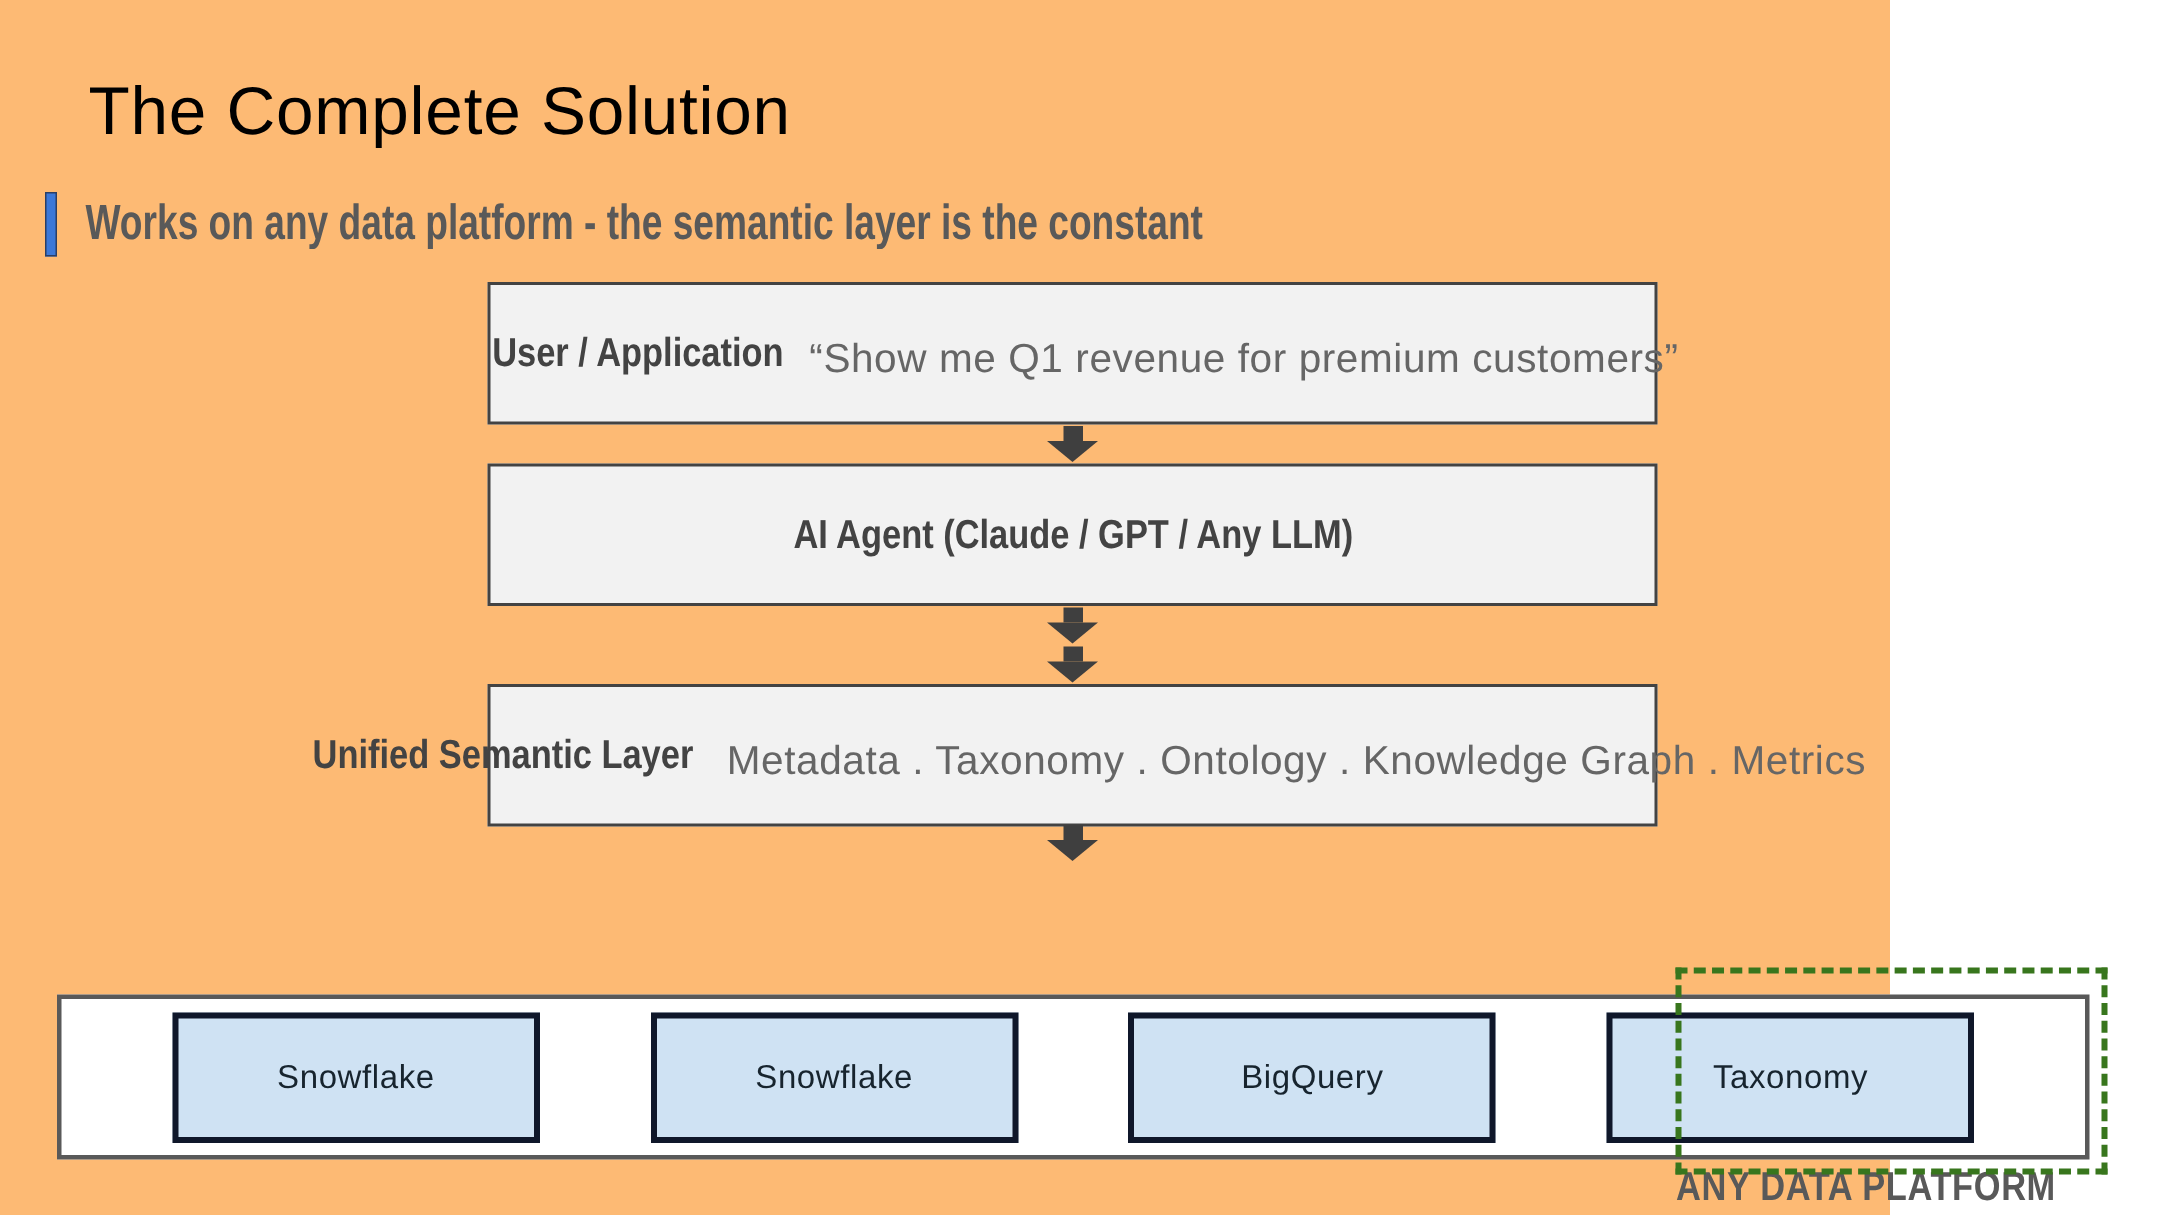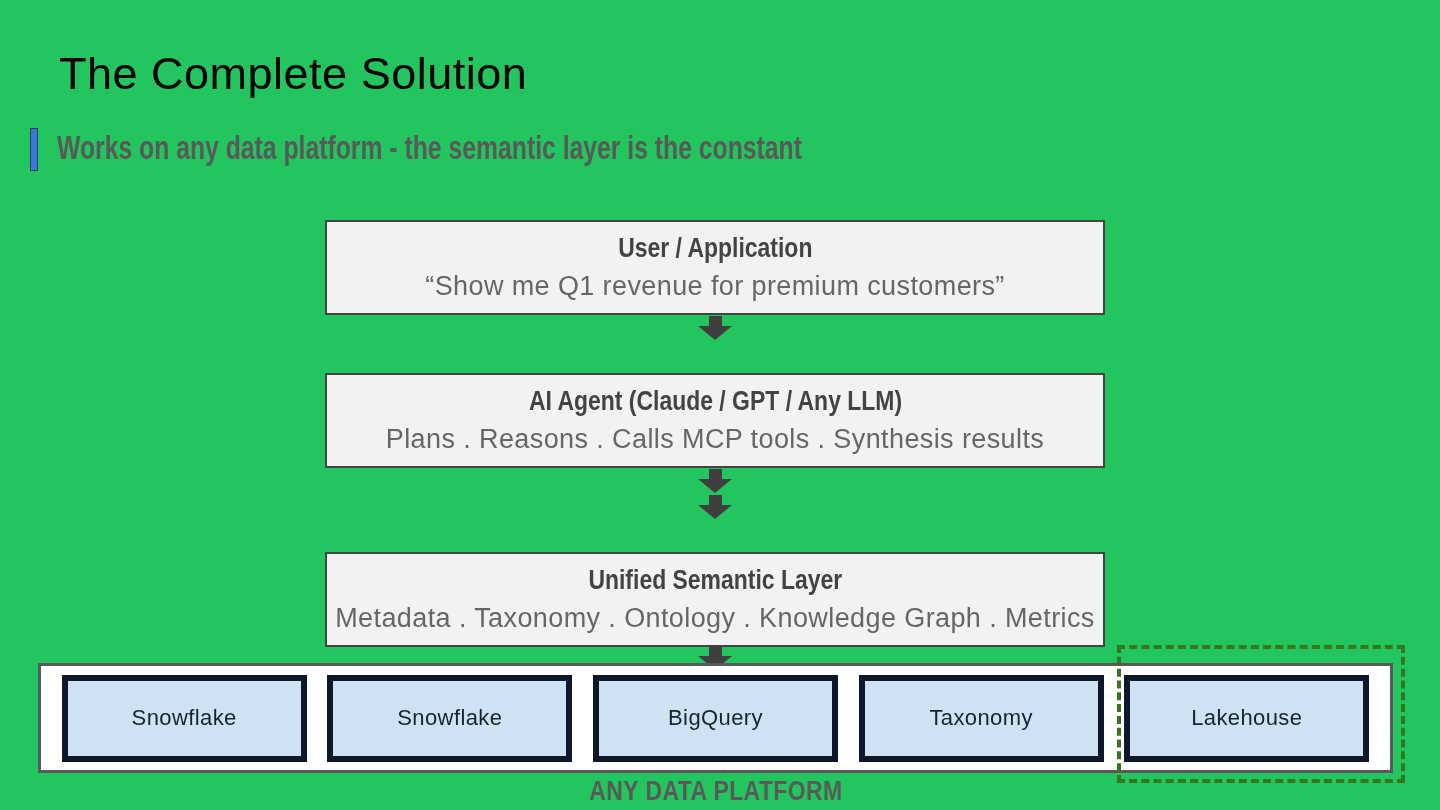--- a/index.html
+++ b/index.html
@@ -5,7 +5,7 @@
   * { margin:0; padding:0; box-sizing:border-box; }
   html,body { width:1440px; height:810px; background:#ffffff;
               font-family:"Liberation Sans", sans-serif; overflow:hidden; }
-  .slide { position:relative; width:1440px; height:810px; background:#22c55e; }
+  .slide { position:relative; width:1260px; height:810px; background:#fdba74; }
 
   
   .title { position:absolute; left:59px; top:48px; font-size:45px; color:#000;

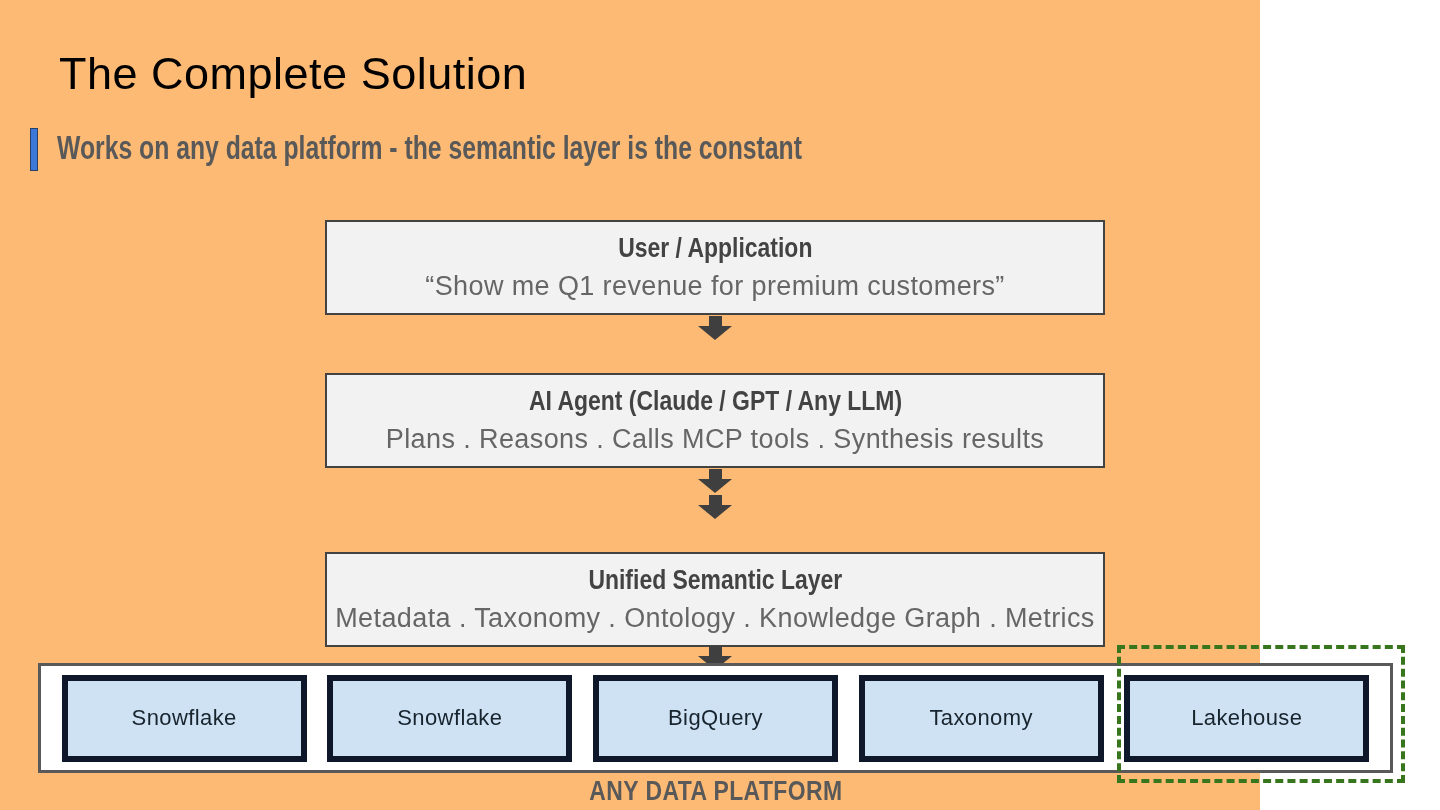--- a/index.html
+++ b/index.html
@@ -22,7 +22,7 @@
   .flow { position:absolute; left:325px; top:188px; width:780px;
           display:flex; flex-direction:column; }
   .flow-box { height:95px; width:100%; background:#f2f2f2; border:2px solid #434343;
-              display:flex; flex-direction:column; align-items:center; justify-content:center;margin-top:32px; }
+              display:flex; flex-direction:row; align-items:center; justify-content:center; }
   .flow-heading { font-size:27px; font-weight:bold; color:#434343; white-space:nowrap;
                   display:inline-block; transform:scaleX(0.85); transform-origin:center; }
   .flow-detail { font-size:27px; color:#666666; letter-spacing:0.4px; margin-top:7px;

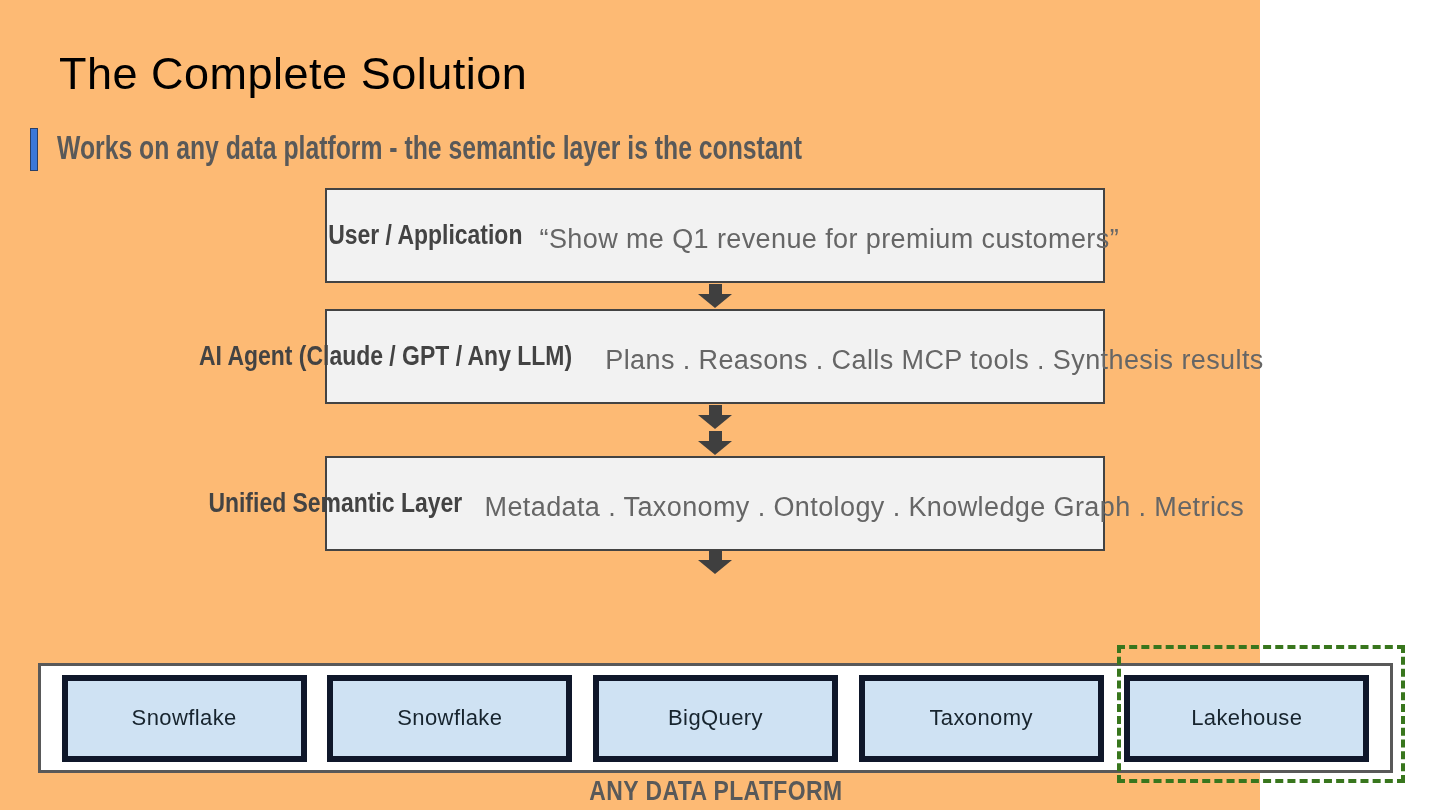--- a/index.html
+++ b/index.html
@@ -81,7 +81,6 @@
 
     <div class="flow-box">
       <span class="flow-heading">AI Agent (Claude / GPT / Any LLM)</span>
-      <span class="flow-detail">Plans . Reasons . Calls MCP tools . Synthesis results</span>
     </div>
 
     <div class="gap">

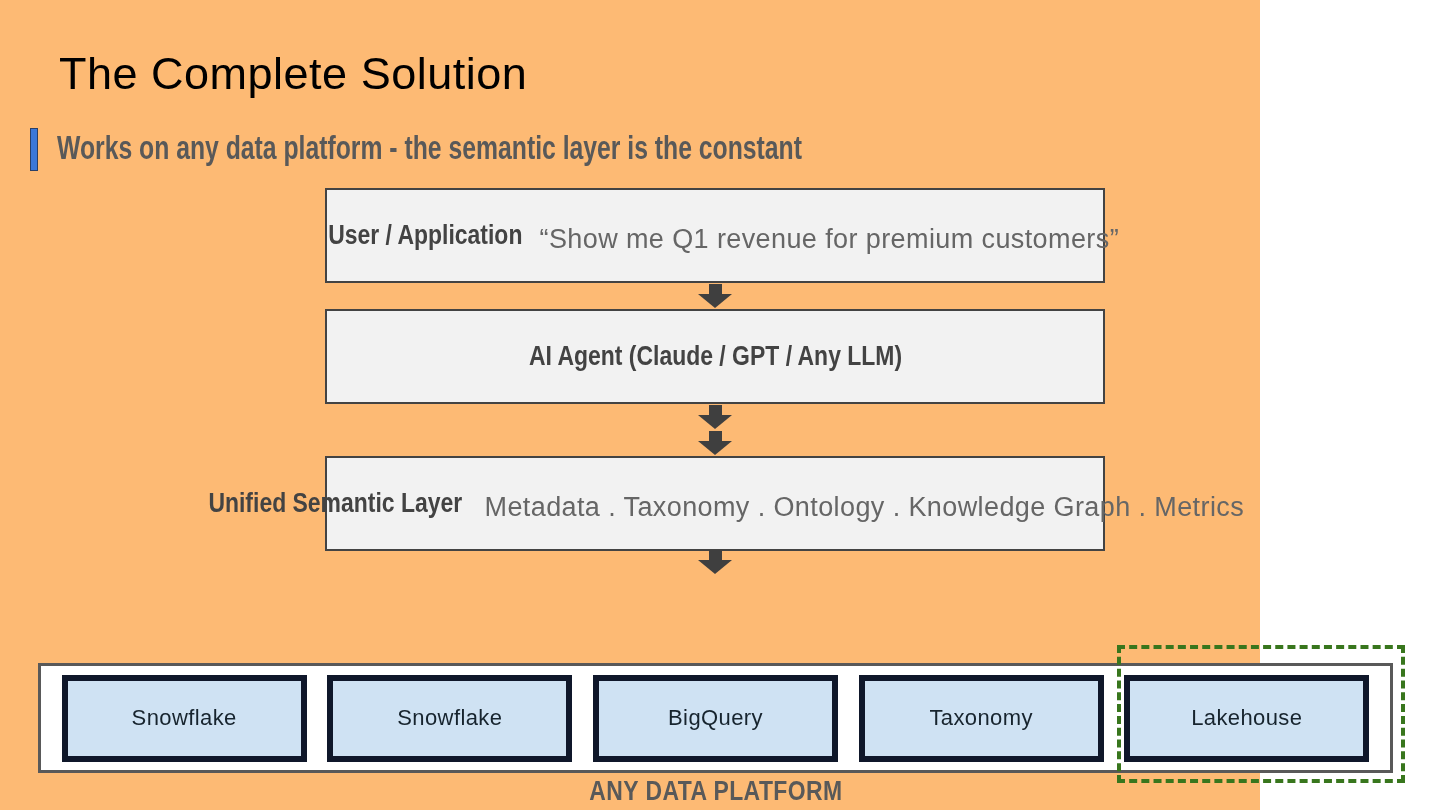--- a/index.html
+++ b/index.html
@@ -41,7 +41,7 @@
   .platforms { position:absolute; left:38px; top:663px; width:1355px; height:110px;
                background:#ffffff; border:3px solid #595959;
                display:flex; align-items:center; justify-content:space-evenly; }
-  .platform-box { width:245px; height:87px; background:#cfe2f3; border:6px solid #0f172a;
+  .platform-box { width:245px; height:87px; background:#cfe2f3; border:4px solid #0f172a;
                   display:flex; align-items:center; justify-content:center;
                   font-size:22px; color:#17242e; letter-spacing:0.4px; }
 

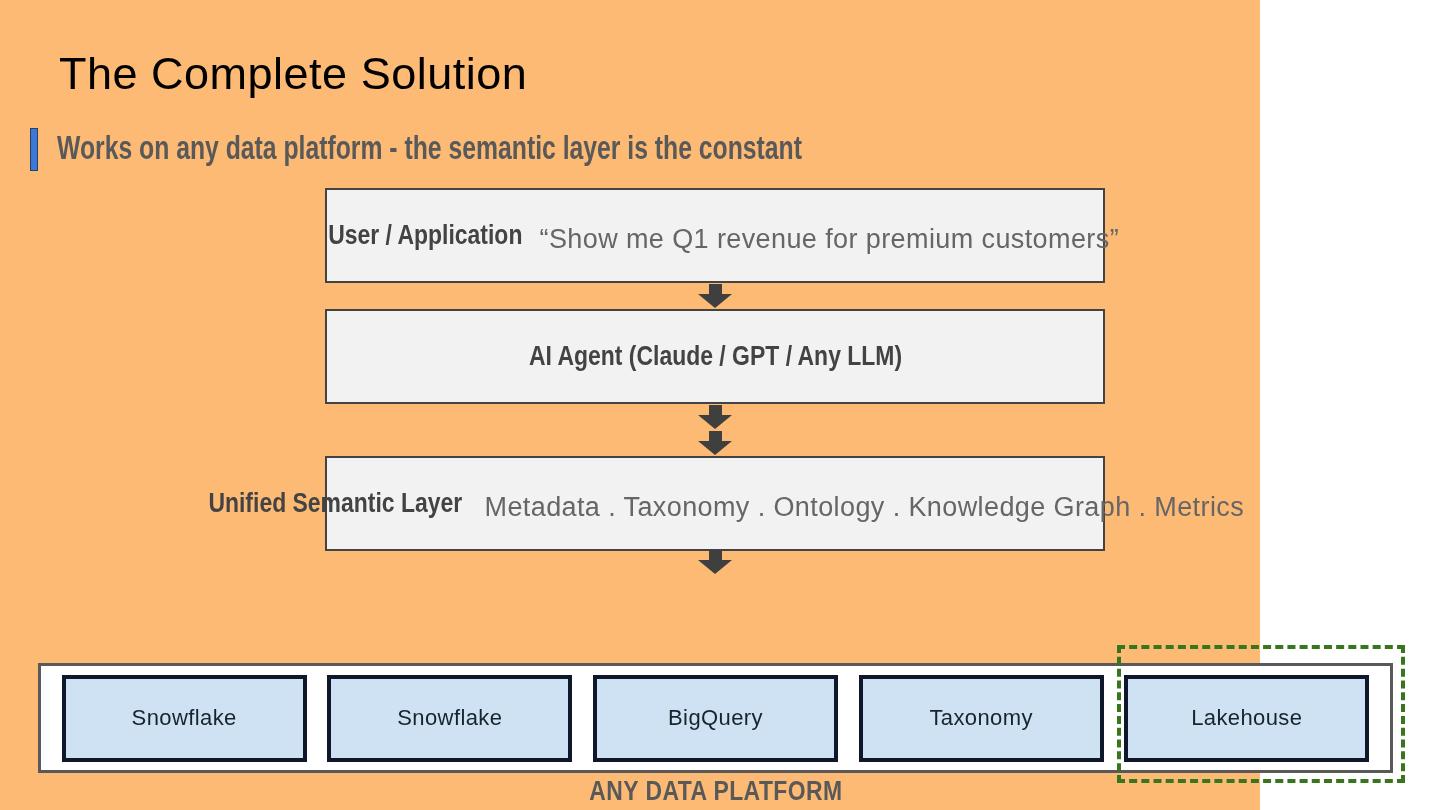--- a/index.html
+++ b/index.html
@@ -117,7 +117,6 @@
     <div class="platform-box">Snowflake</div>
     <div class="platform-box">BigQuery</div>
     <div class="platform-box">Taxonomy</div>
-    <div class="platform-box">Lakehouse</div>
   </div>
 
   <div class="highlight"></div>

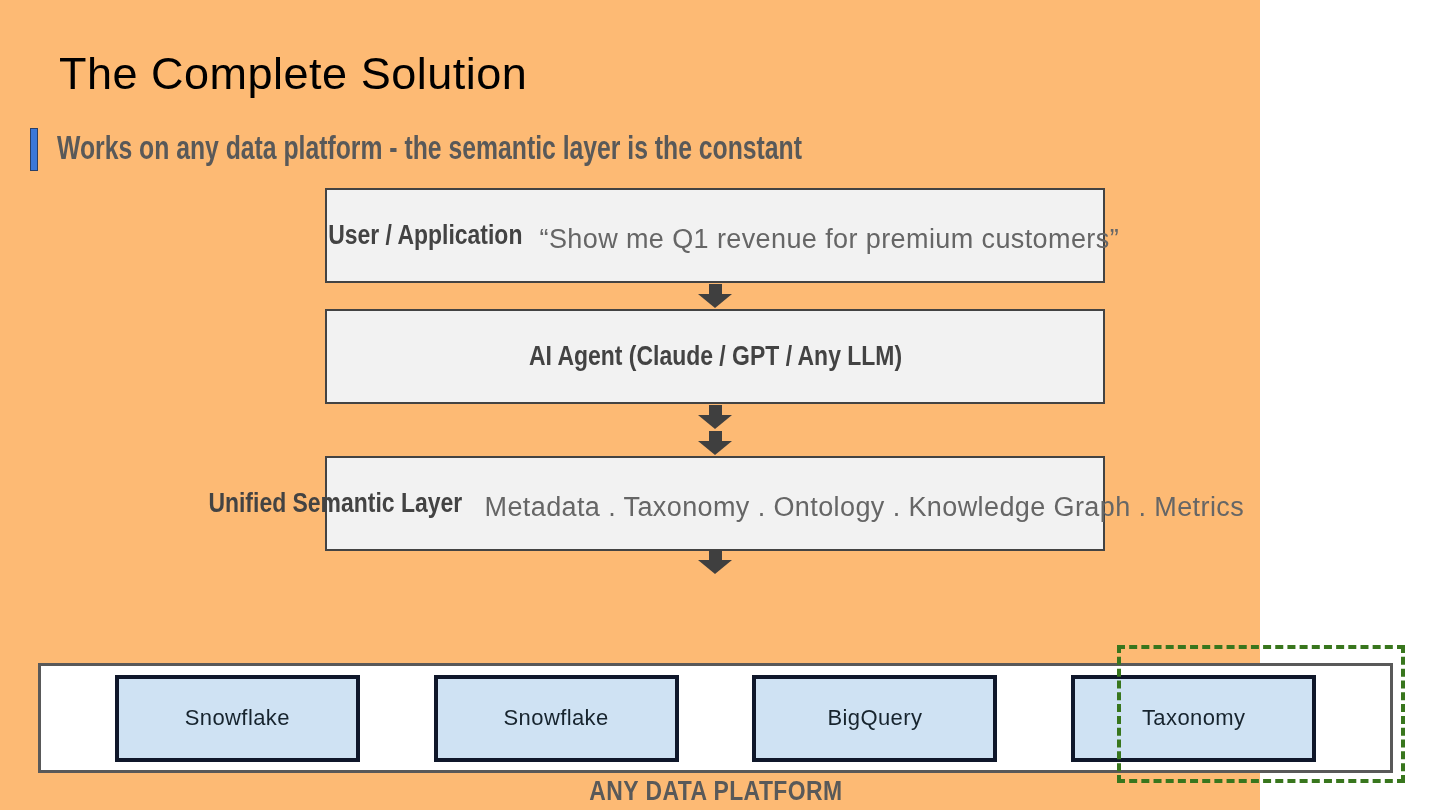--- a/index.html
+++ b/index.html
@@ -50,7 +50,7 @@
                border:4px dashed #38761d; background:transparent; z-index:5; }
 
   
-  .caption { position:absolute; left:38px; top:776px; width:1355px; text-align:center; }
+  .caption { position:absolute; left:38px; top:776px; width:1355px; text-align:right; }
   .caption span { font-size:27px; font-weight:bold; color:#595959; white-space:nowrap;
                   display:inline-block; transform:scaleX(0.85); transform-origin:center;
                   letter-spacing:0.5px; }

